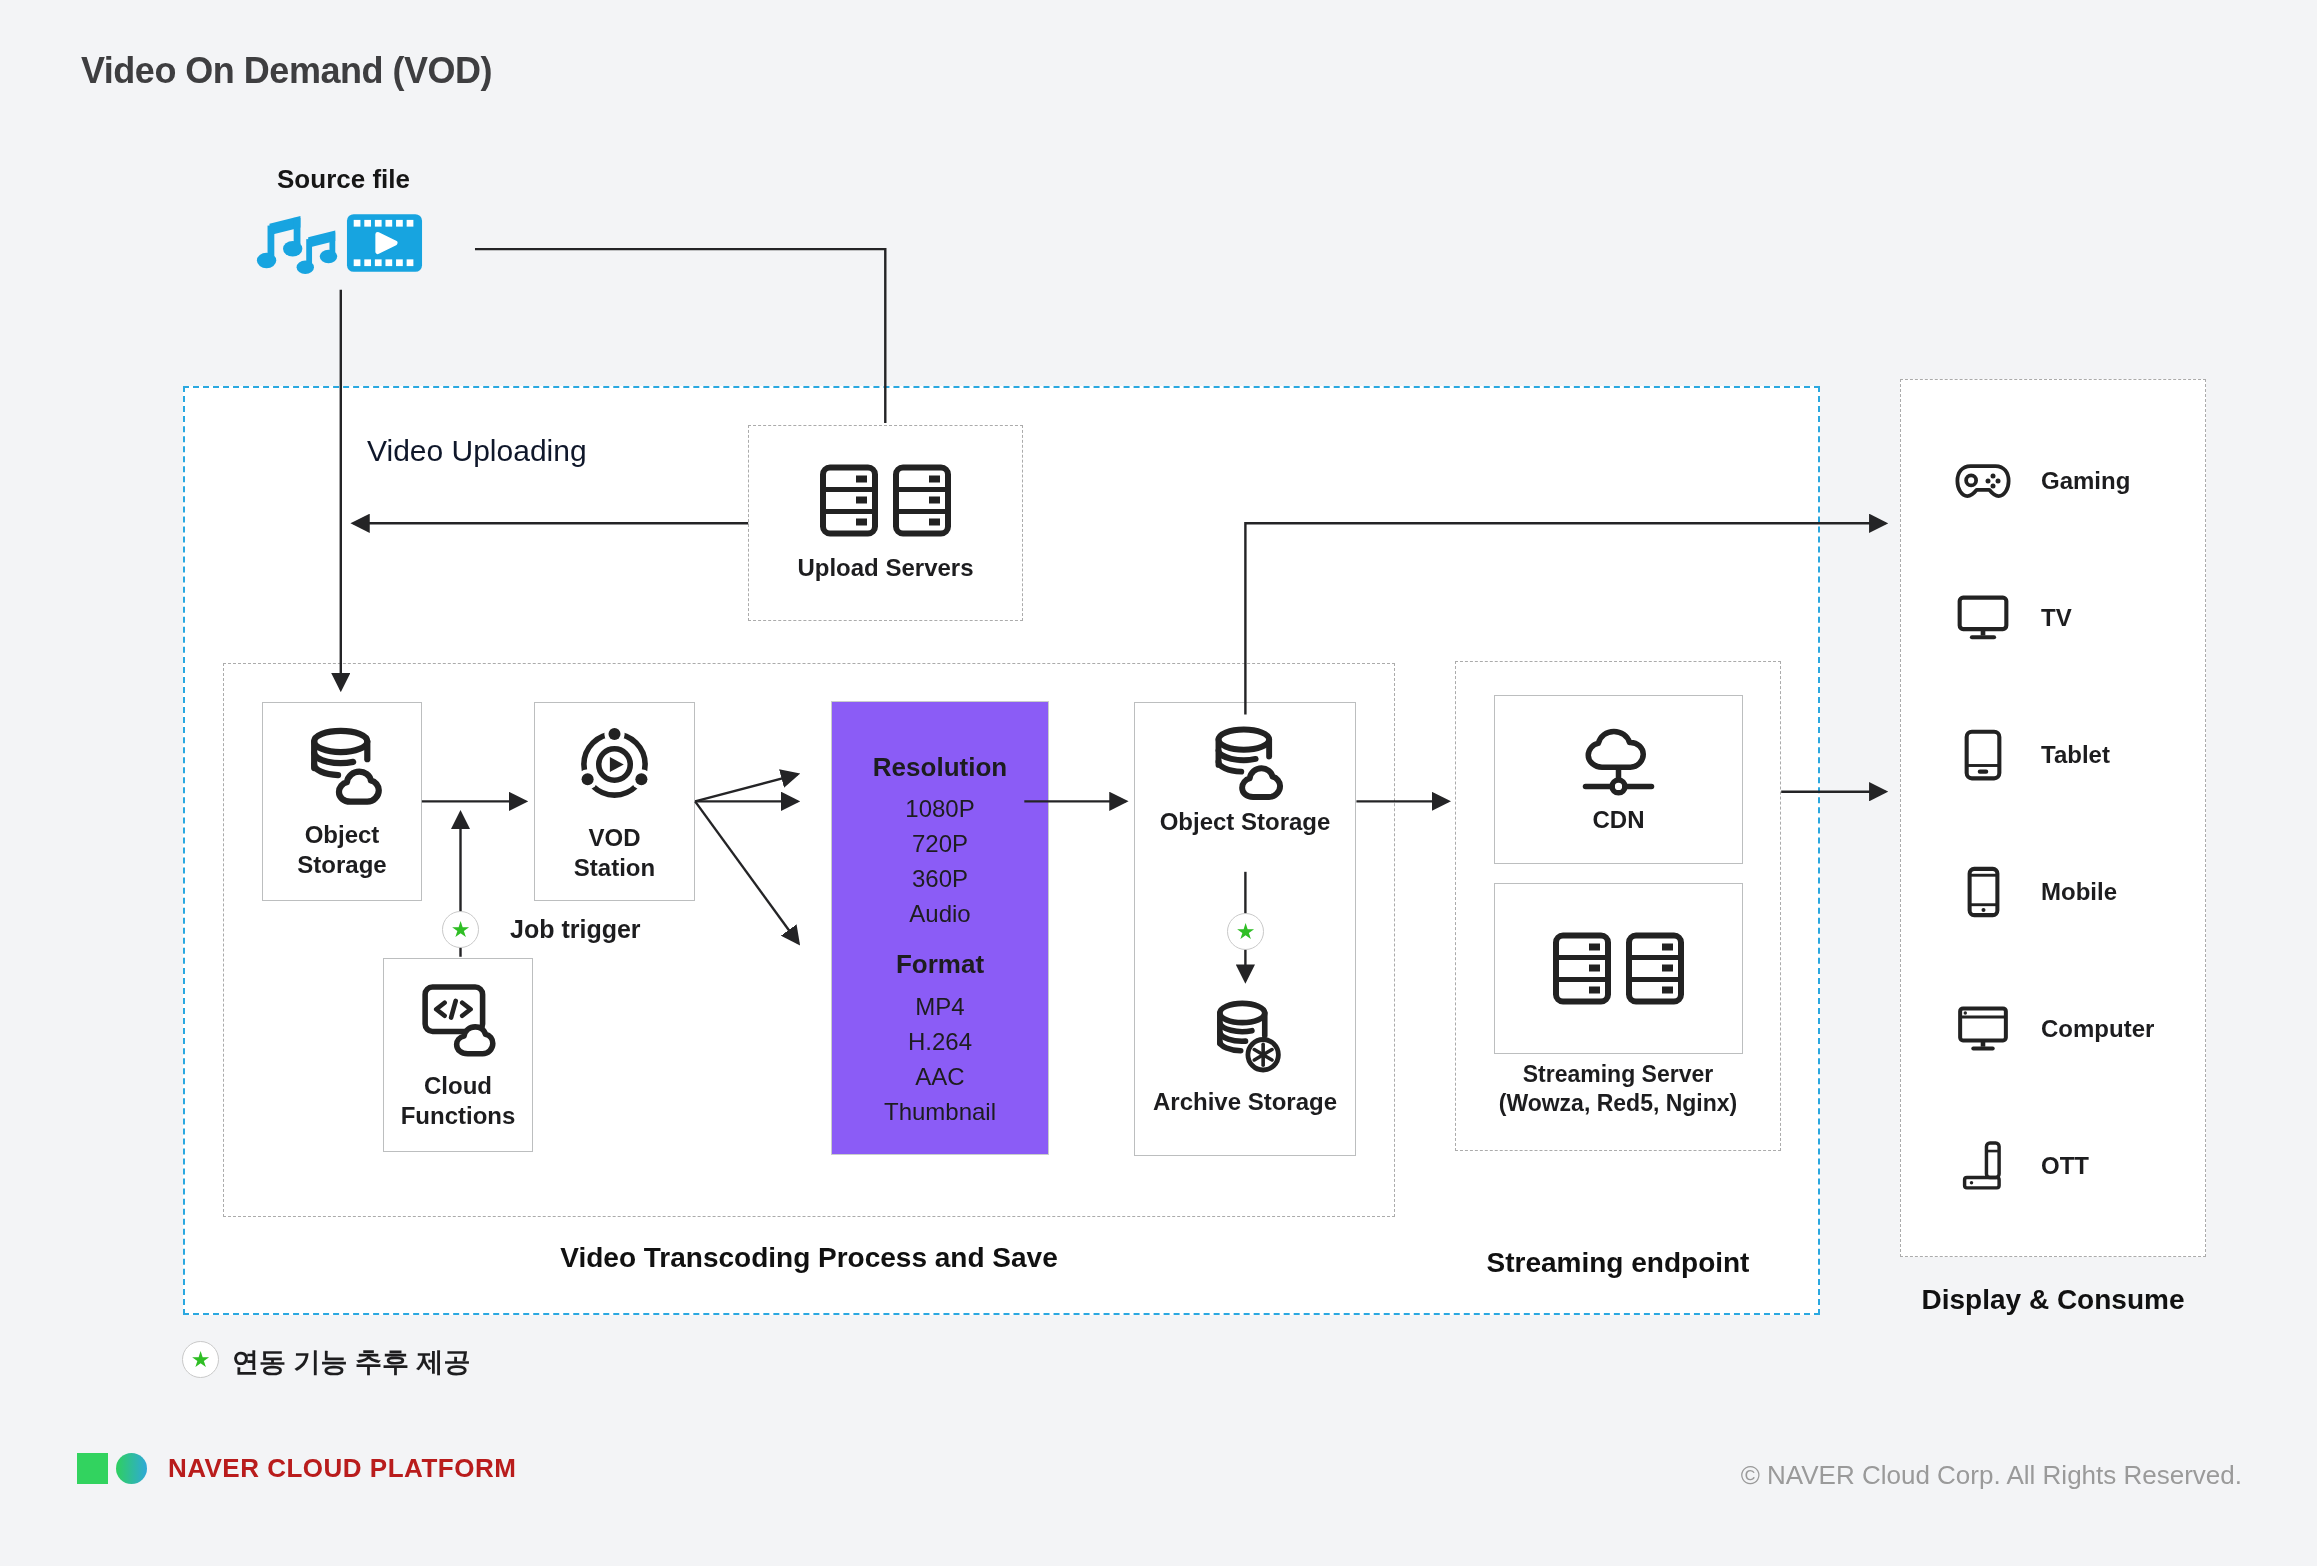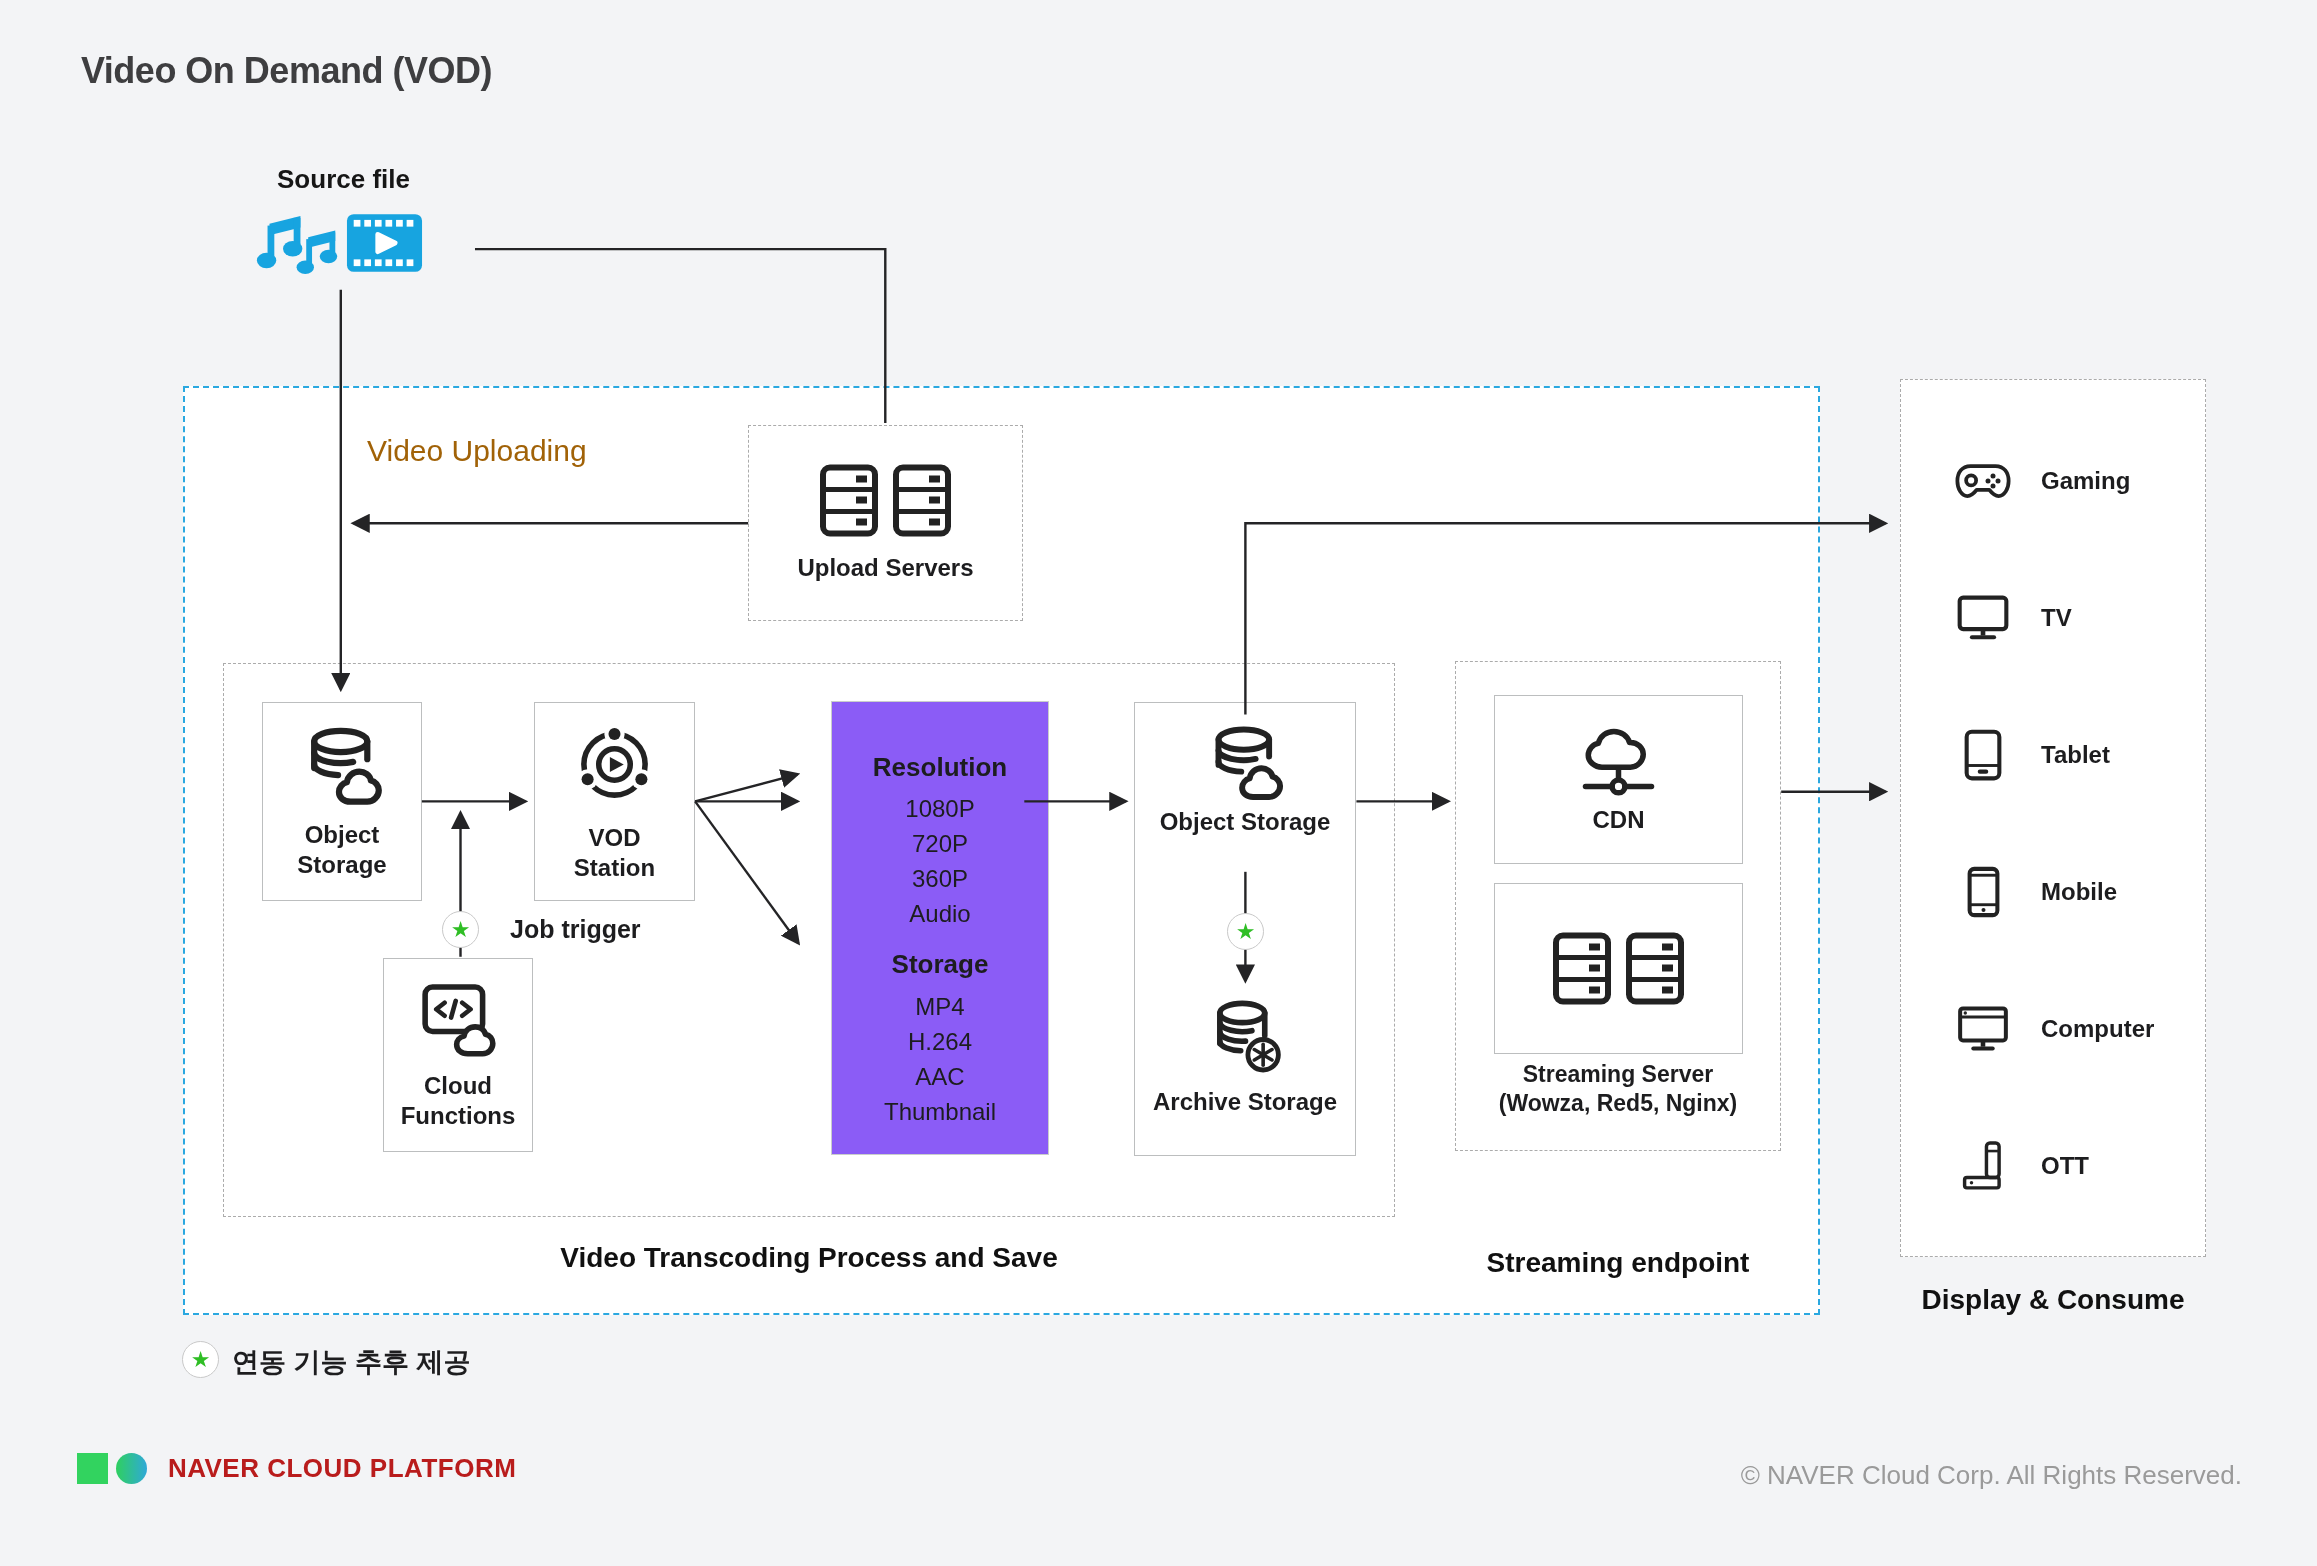--- a/index.html
+++ b/index.html
@@ -13,7 +13,7 @@
 
   
   .bluebox{left:183px;top:386px;width:1637px;height:929px;border:2.9px dashed #2aa8e0;background:#ffffff;box-sizing:border-box;}
-  .uploading-label{left:367px;top:434px;font-size:30px;font-weight:500;color:#a16207;}
+  .uploading-label{left:367px;top:434px;font-size:30px;font-weight:500;color:#0f172a;}
 
   .dashbox{border:1.9px dashed #ababab;background:#fff;box-sizing:border-box;}
   .upload-box{left:748px;top:425px;width:275px;height:196px;display:flex;flex-direction:column;align-items:center;justify-content:center;gap:15.4px;}

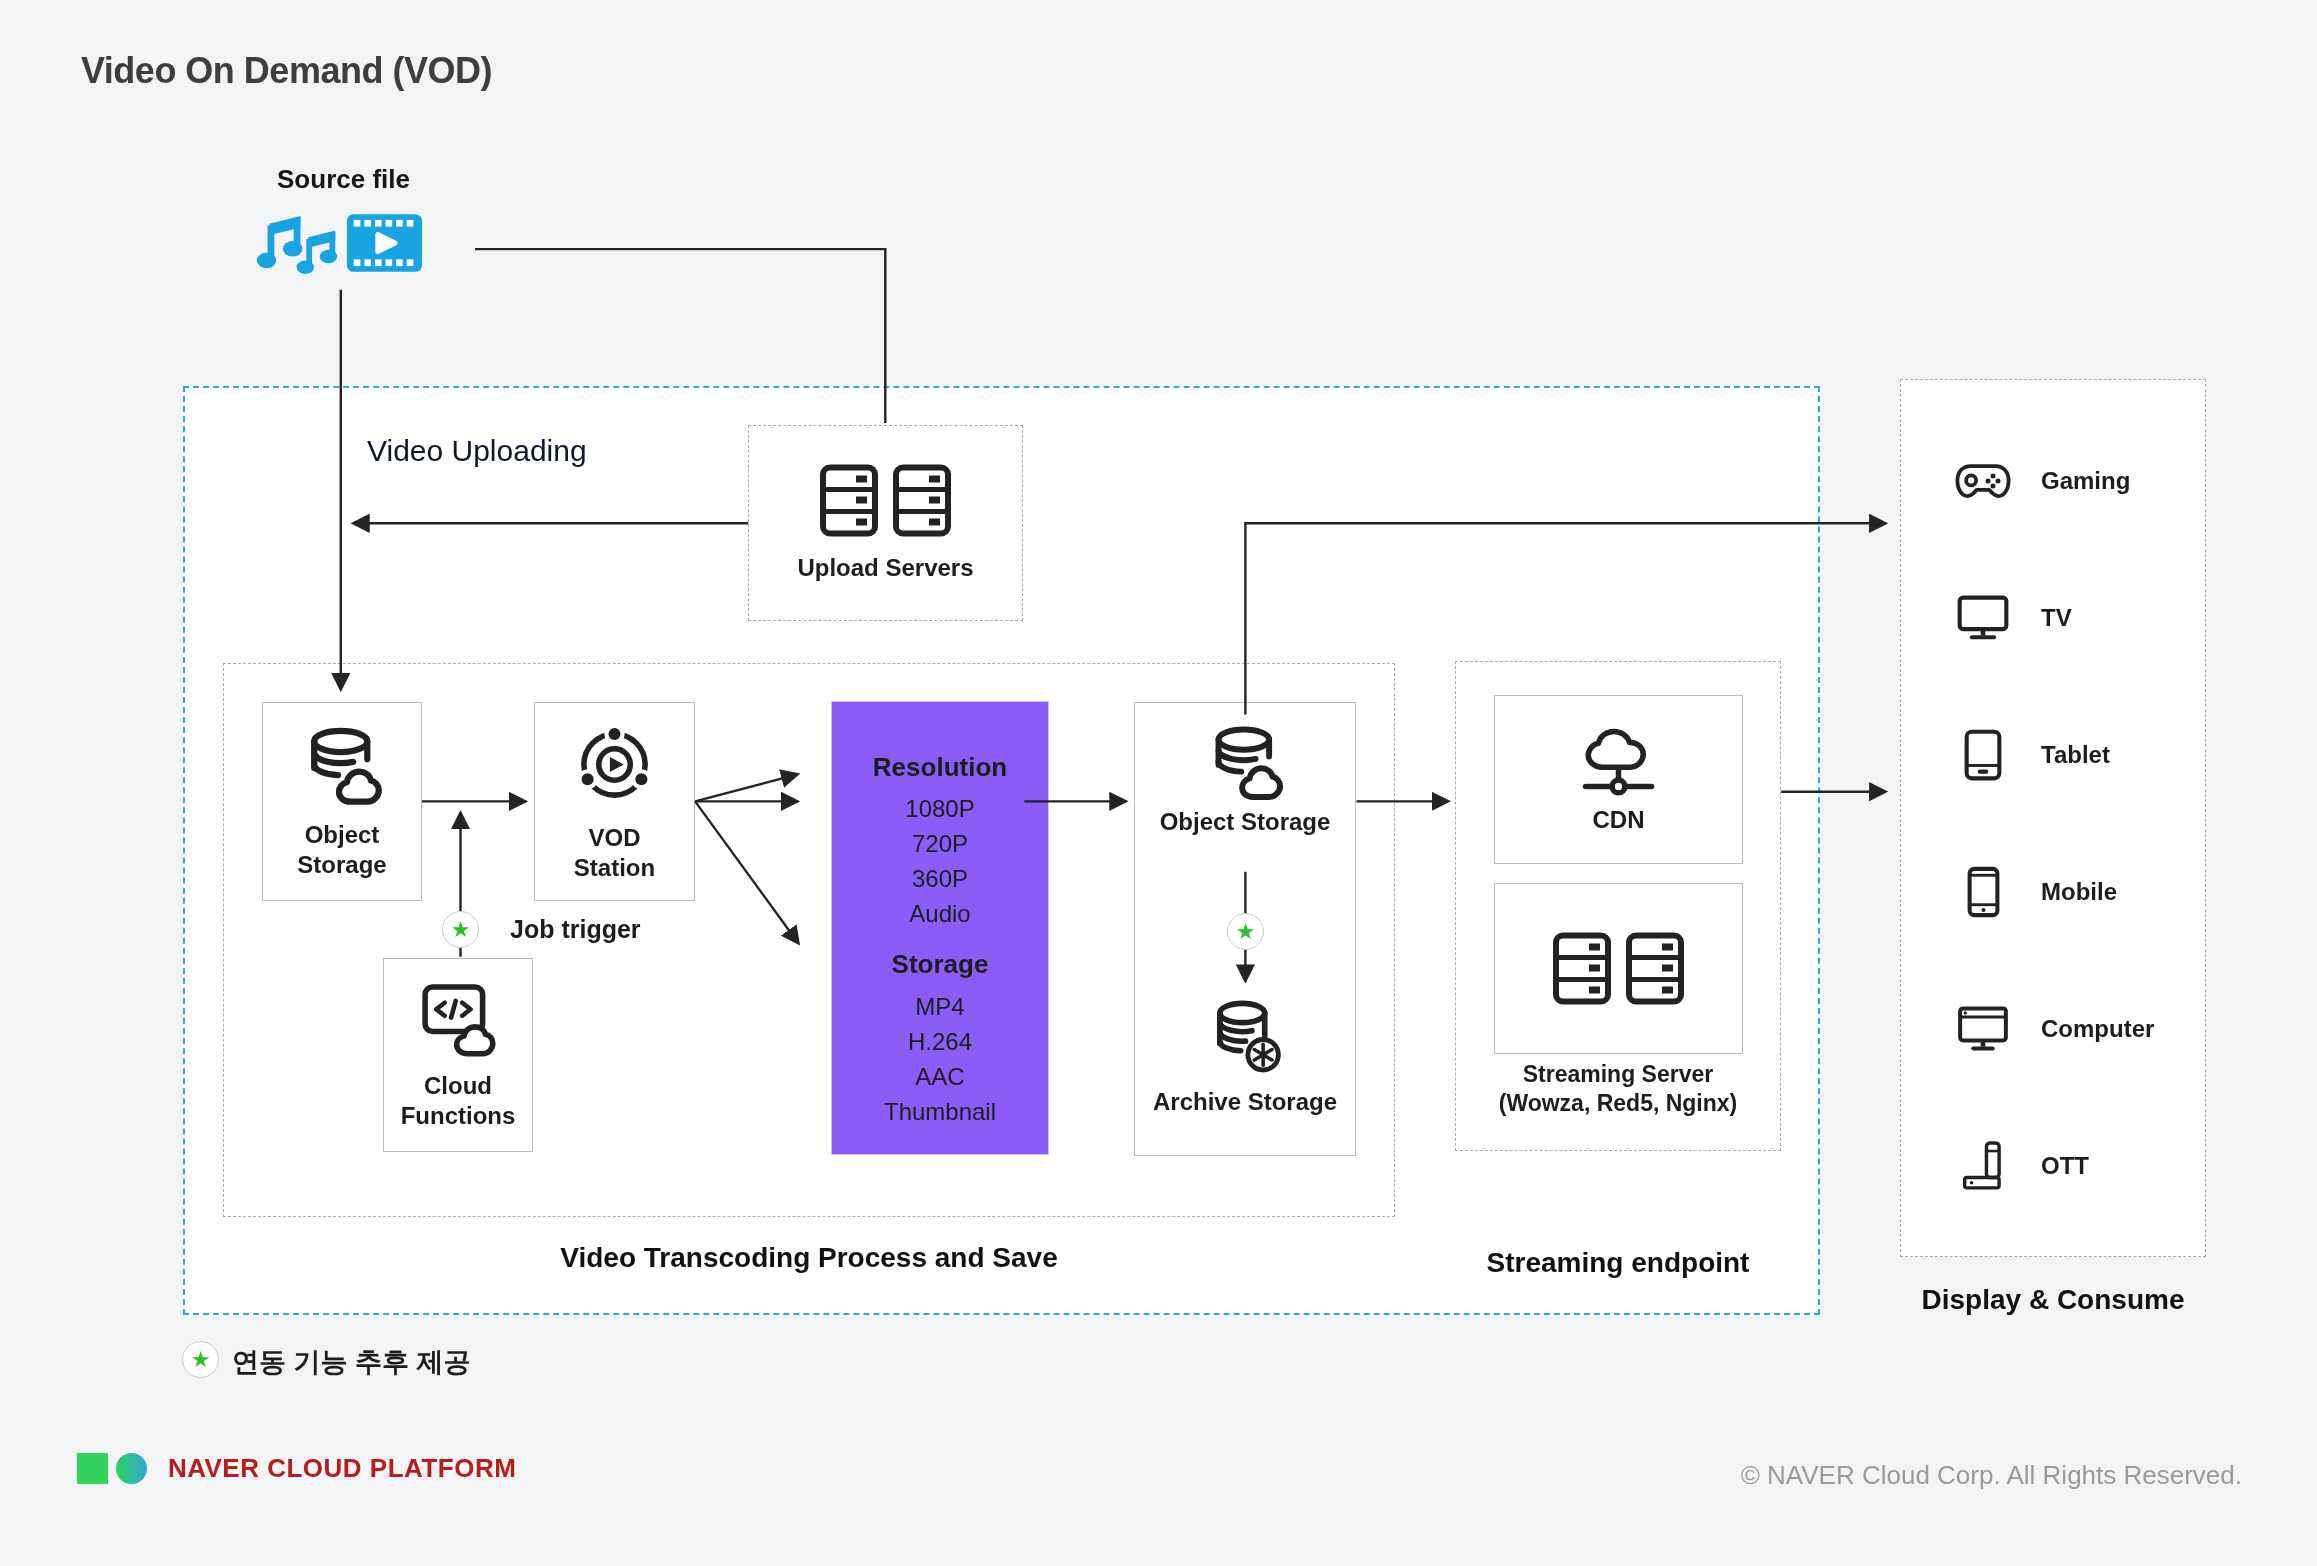--- a/index.html
+++ b/index.html
@@ -187,7 +187,7 @@
       <div>360P</div>
       <div>Audio</div>
     </div>
-    <div class="fmt-title">Storage</div>
+    <div class="fmt-title">Format</div>
     <div class="fmt-items">
       <div>MP4</div>
       <div>H.264</div>

